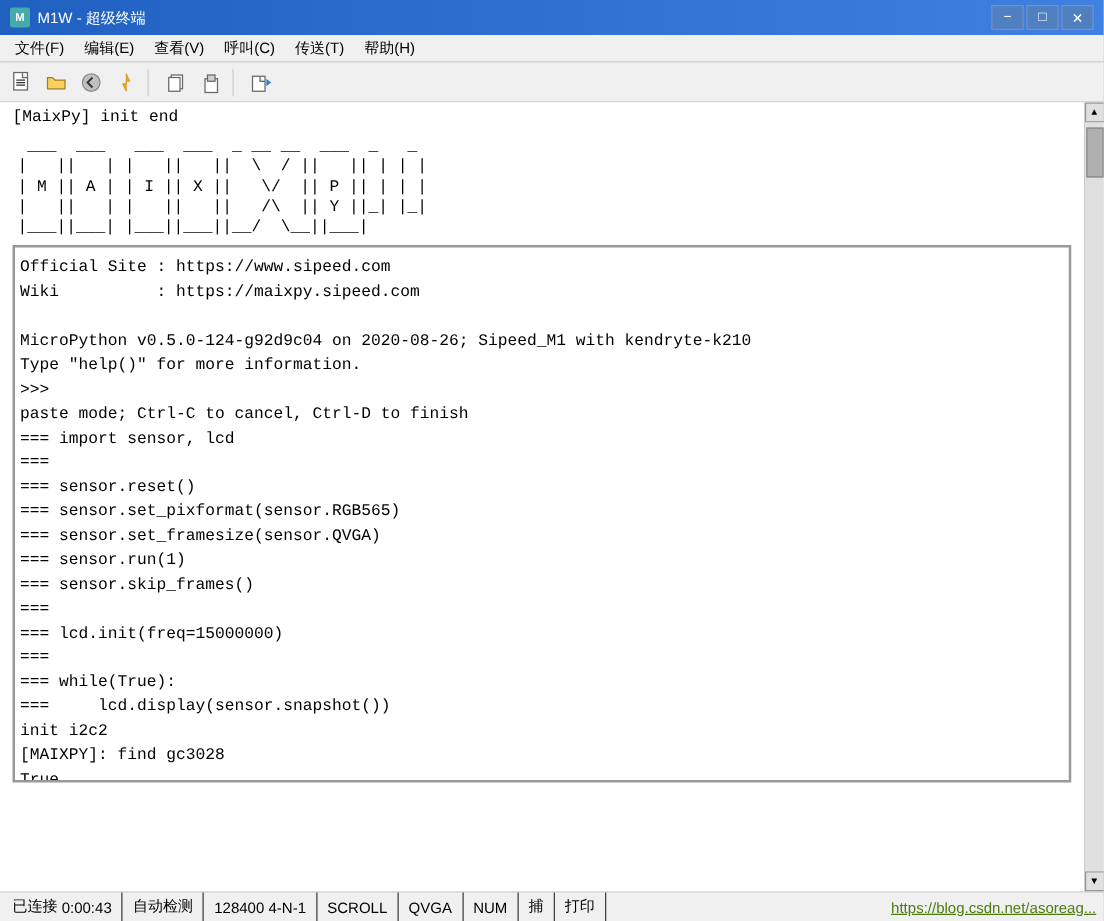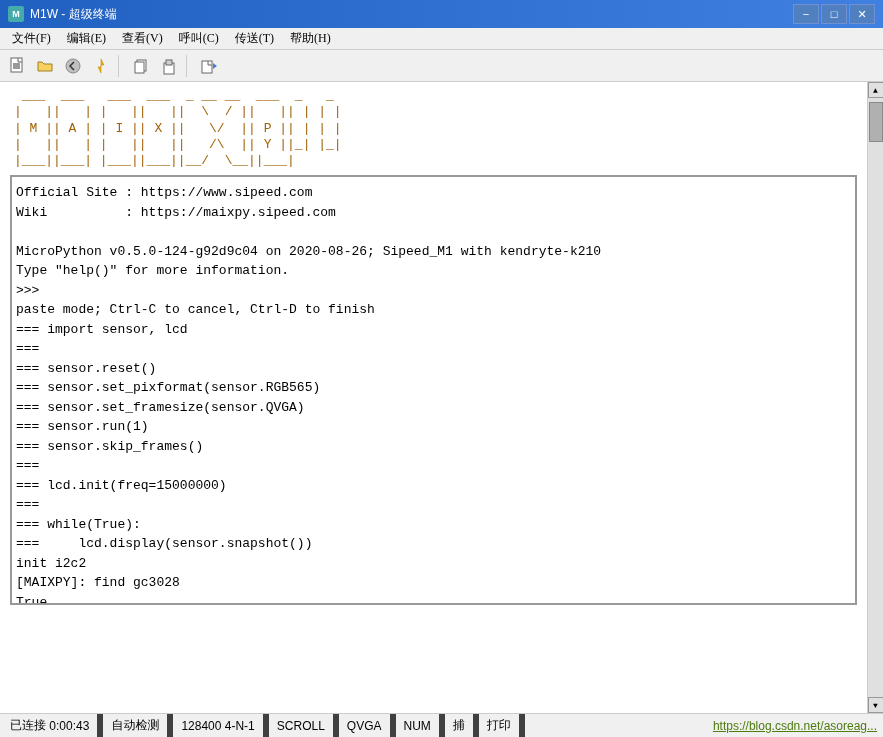--- a/index.html
+++ b/index.html
@@ -66,7 +66,7 @@
       align-items: center;
       padding: 0 4px;
       font-size: 12px;
-      font-family: Liberation Serif, serif;
+      font-family: Liberation Sans, sans-serif;
       border-bottom: 1px solid #ccc;
     }
     .menu-item {

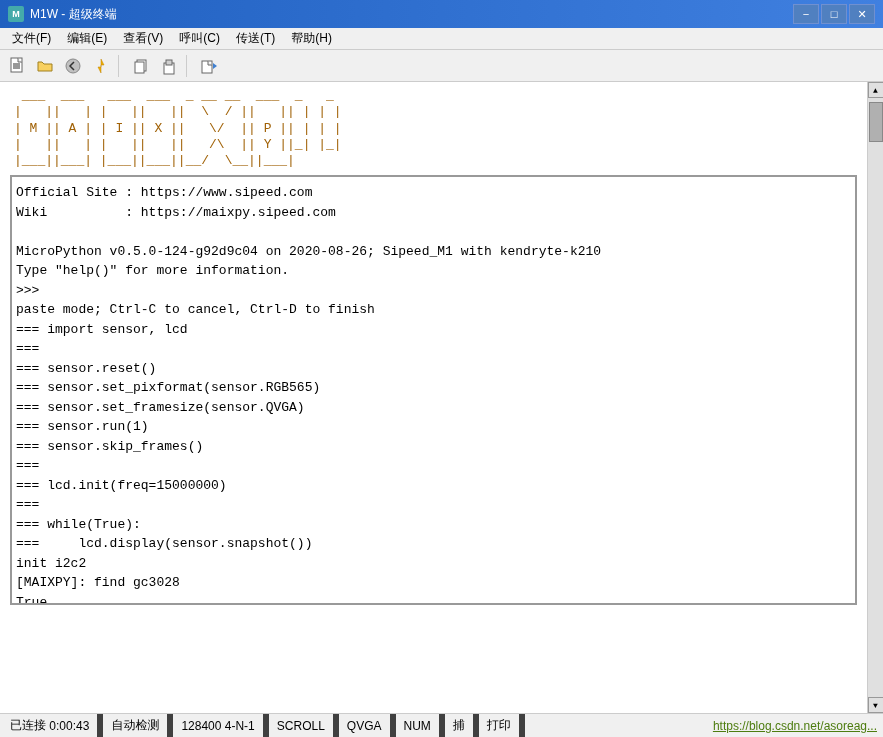--- a/index.html
+++ b/index.html
@@ -289,6 +289,7 @@
 <div class="main-area">
   <div class="terminal">
 
+    <div class="init-text">[MaixPy] init end</div>
 
     <pre style="font-family:'Courier New',monospace;font-size:13px;line-height:1.25;color:#a16207;padding:6px 14px 2px 14px;white-space:pre;background:white;"> ___  ___   ___  ___  _ __ __  ___  _   _ 
 |   ||   | |   ||   ||  \  / ||   || | | |

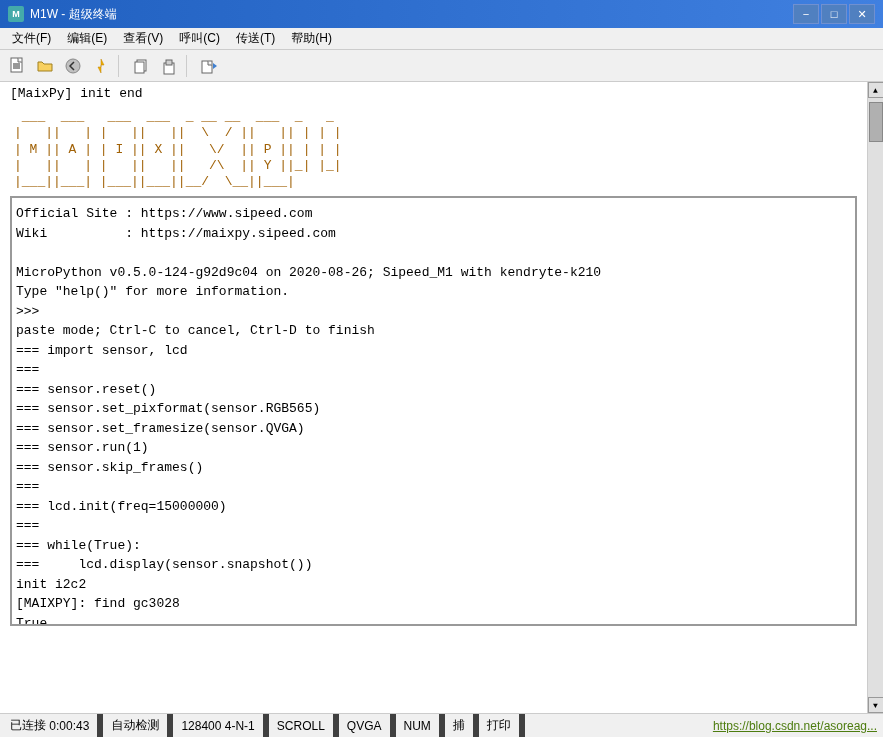--- a/index.html
+++ b/index.html
@@ -291,7 +291,7 @@
 
     <div class="init-text">[MaixPy] init end</div>
 
-    <pre style="font-family:'Courier New',monospace;font-size:13px;line-height:1.25;color:#a16207;padding:6px 14px 2px 14px;white-space:pre;background:white;"> ___  ___   ___  ___  _ __ __  ___  _   _ 
+    <pre style="font-family:'Courier New',monospace;font-size:13px;line-height:1.25;color:#000000;padding:6px 14px 2px 14px;white-space:pre;background:white;"> ___  ___   ___  ___  _ __ __  ___  _   _ 
 |   ||   | |   ||   ||  \  / ||   || | | |
 | M || A | | I || X ||   \/  || P || | | |
 |   ||   | |   ||   ||   /\  || Y ||_| |_|

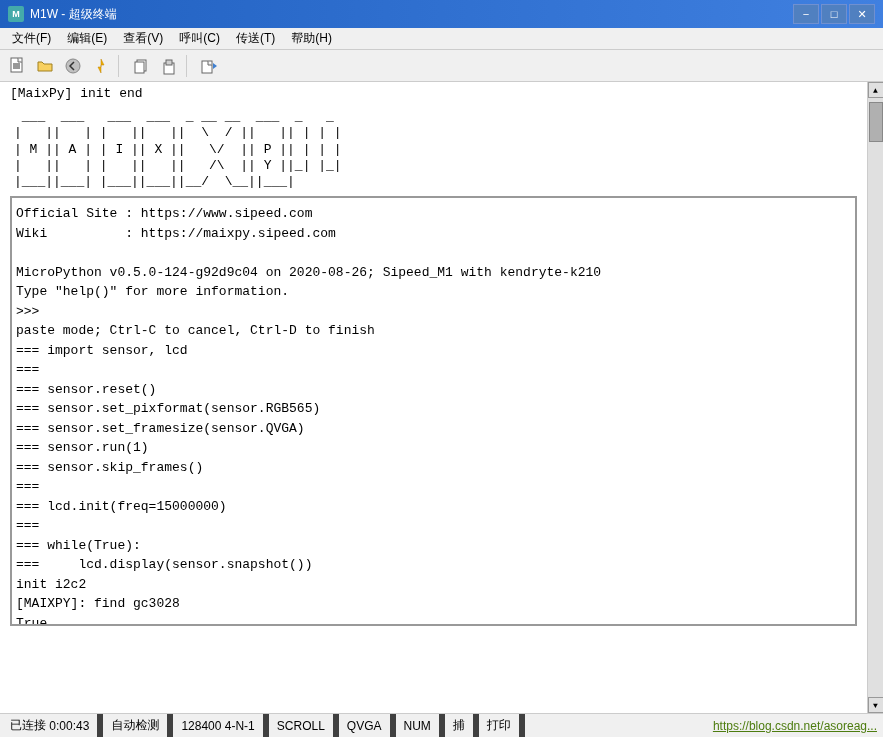--- a/index.html
+++ b/index.html
@@ -190,7 +190,7 @@
     }
     .status-segment {
       padding: 0 8px;
-      border-right: 6px solid #404040;
+      border-right: 1px solid #404040;
       height: 100%;
       display: flex;
       align-items: center;

